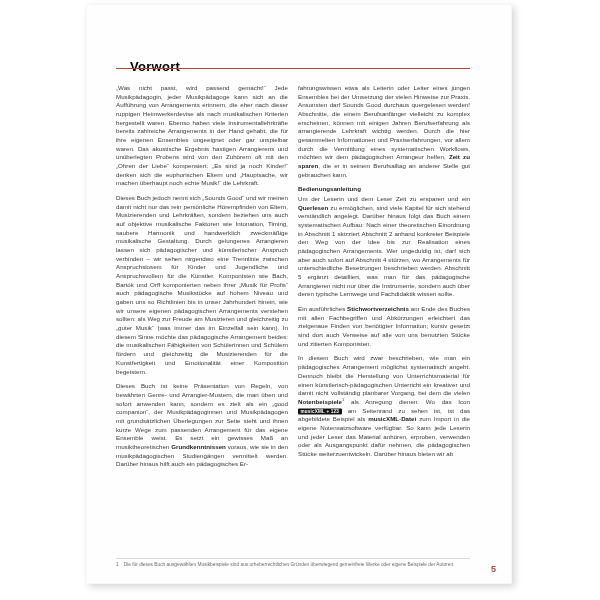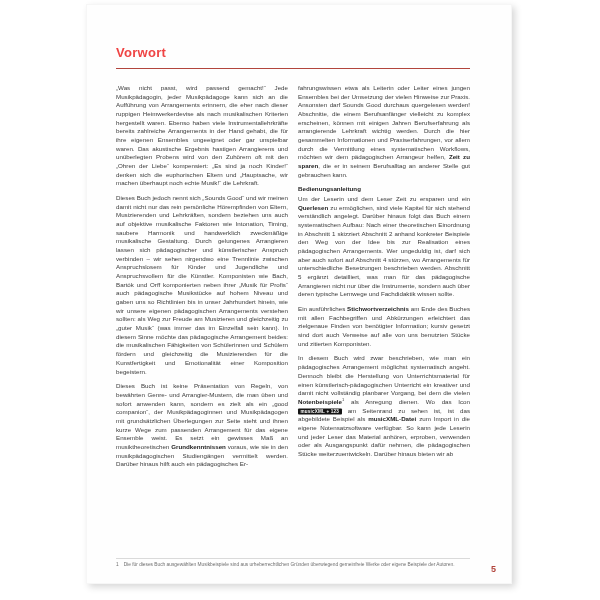--- a/index.html
+++ b/index.html
@@ -16,9 +16,9 @@
     box-sizing:border-box;
   }
   .title{
-    position:absolute;left:29px;top:40px;margin:0;
+    position:absolute;left:29px;top:40px;margin:14px;
     font-size:13px;font-weight:600;letter-spacing:0.3px;
-    color:#ef4444;
+    color:#000000;
   }
   .title-rule{
     position:absolute;left:29px;top:63px;width:354px;height:1px;

